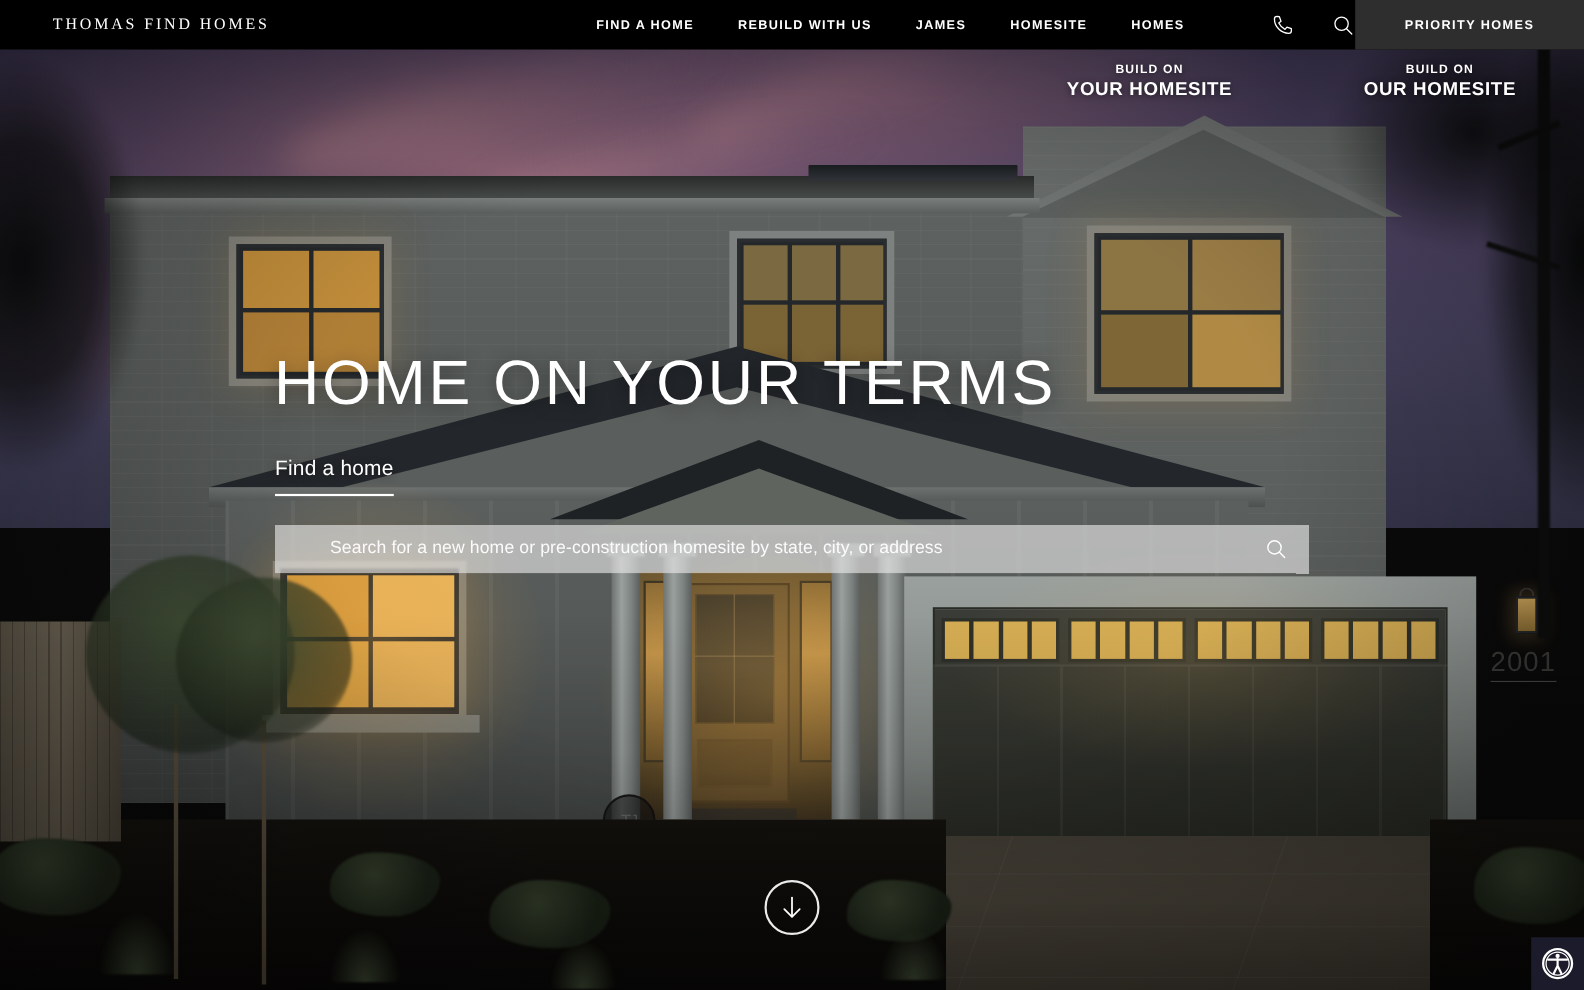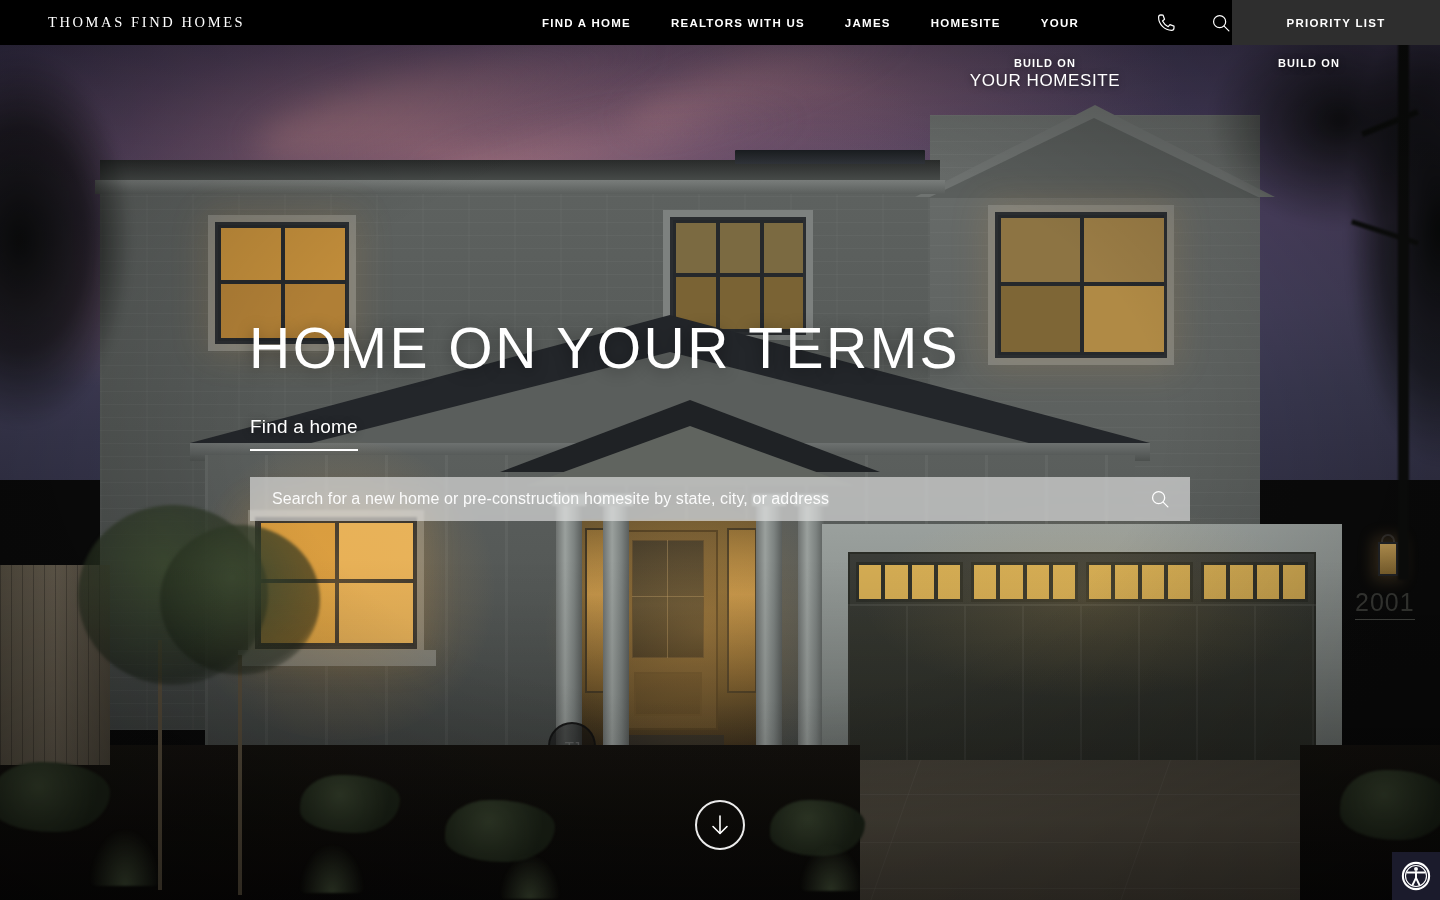--- a/index.html
+++ b/index.html
@@ -568,7 +568,7 @@
 
   <nav class="main-nav">
     <a href="#">FIND A HOME</a>
-    <a href="#">REALTORS WITH US</a>
+    <a href="#">REBUILD WITH US</a>
     <a href="#">JAMES</a>
     <a href="#">HOMESITE</a>
     <a href="#">YOUR</a>

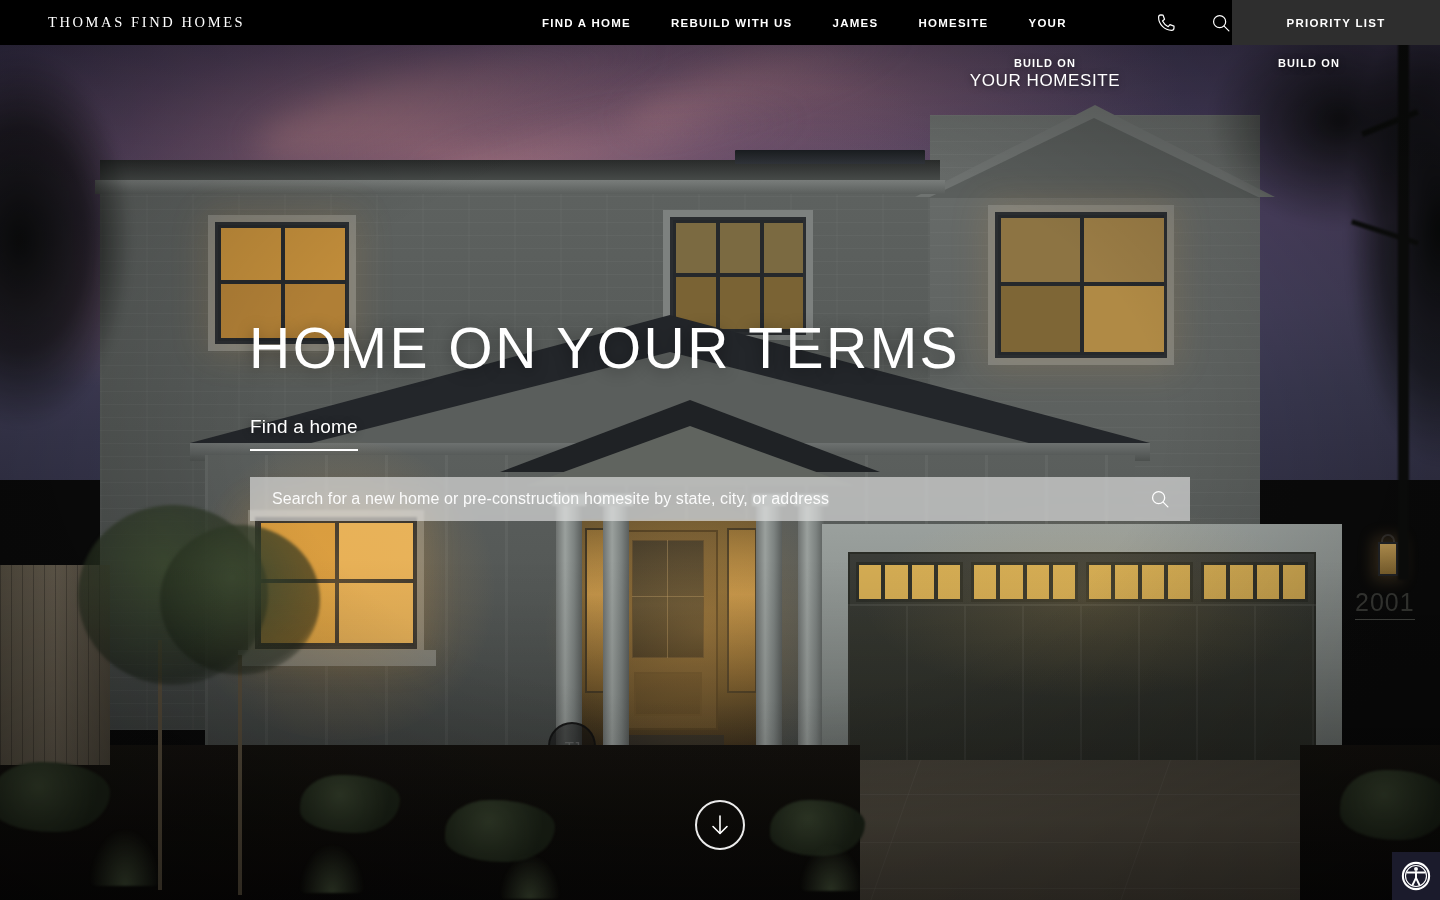--- a/index.html
+++ b/index.html
@@ -571,7 +571,7 @@
     <a href="#">REBUILD WITH US</a>
     <a href="#">JAMES</a>
     <a href="#">HOMESITE</a>
-    <a href="#">YOUR</a>
+    <a href="#">HOMES</a>
   </nav>
 
   <div class="hdr-icons">

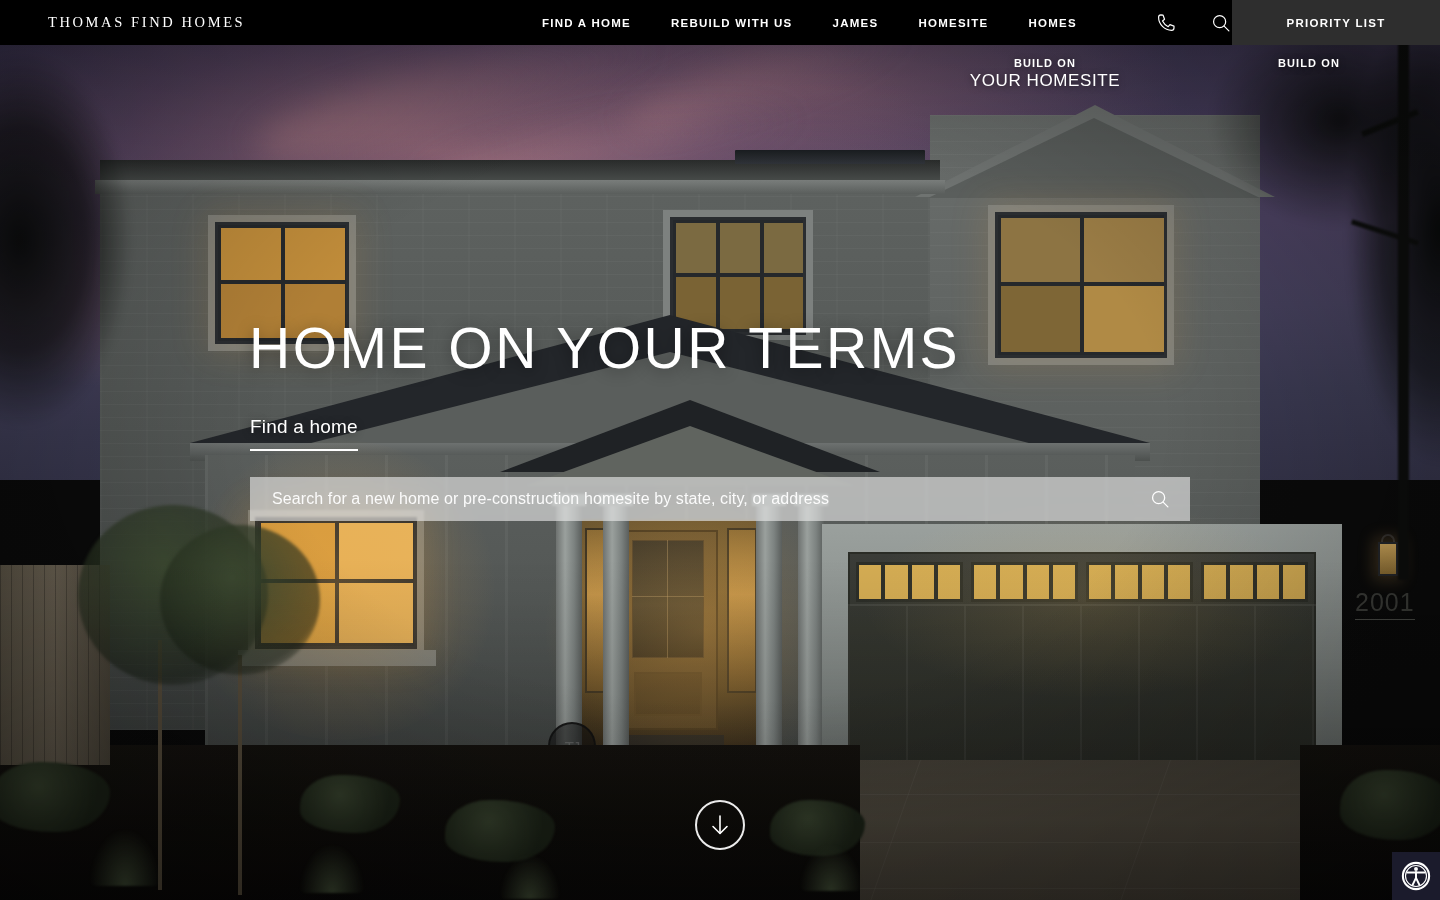--- a/index.html
+++ b/index.html
@@ -588,7 +588,7 @@
     </span>
   </div>
 
-  <button class="priority-btn">PRIORITY LIST</button>
+  <button class="priority-btn">PRIORITY HOMES</button>
 </header>
 
 <div class="build-links">

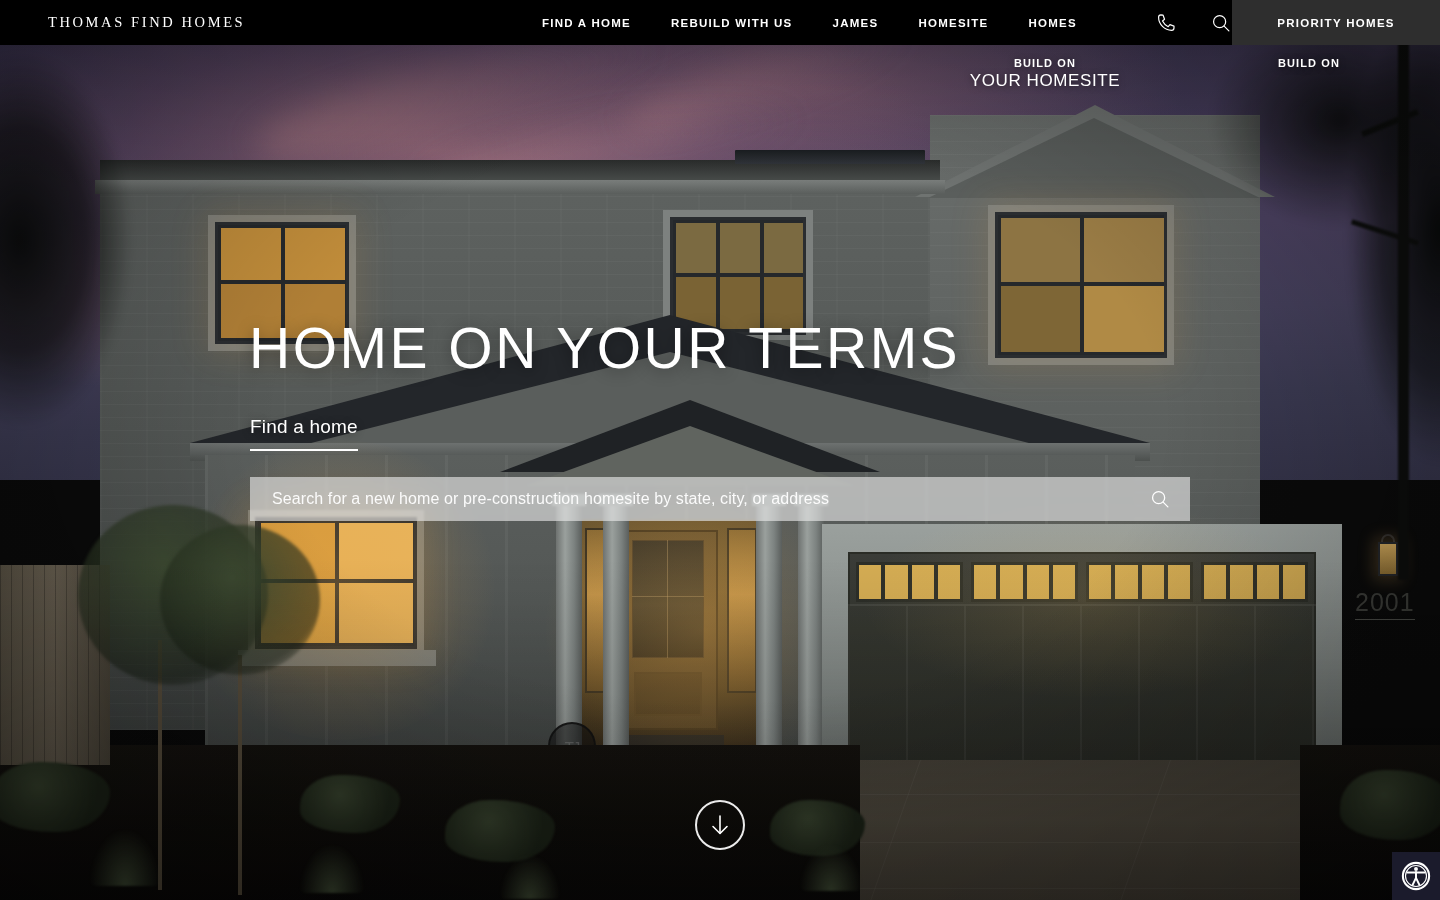--- a/index.html
+++ b/index.html
@@ -334,7 +334,7 @@
     display:block; font-size:11px; font-weight:700; letter-spacing:1.1px; line-height:14px;
   }
   .build-link .big {
-    display:block; font-size:17px; font-weight:400; letter-spacing:.6px; line-height:22px;
+    display:block; font-size:17px; font-weight:700; letter-spacing:.6px; line-height:22px;
   }
   #build-your { width:250px; }
   #build-our  { width:250px; margin-left:14px; }

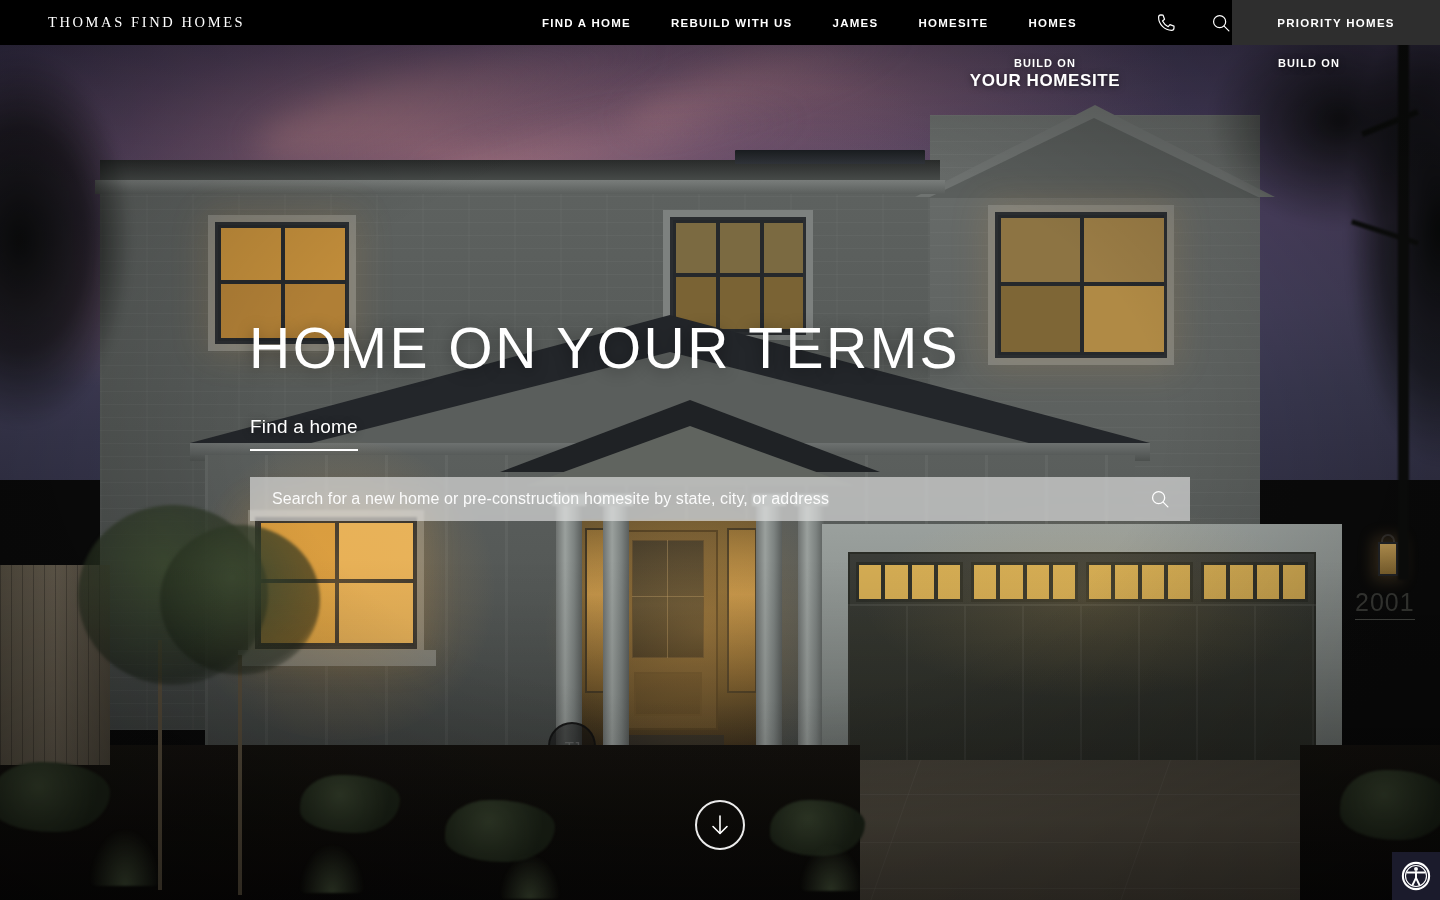--- a/index.html
+++ b/index.html
@@ -598,6 +598,7 @@
   </a>
   <a href="#" class="build-link" id="build-our">
     <span class="small">BUILD ON</span>
+    <span class="big">OUR HOMESITE</span>
   </a>
 </div>
 

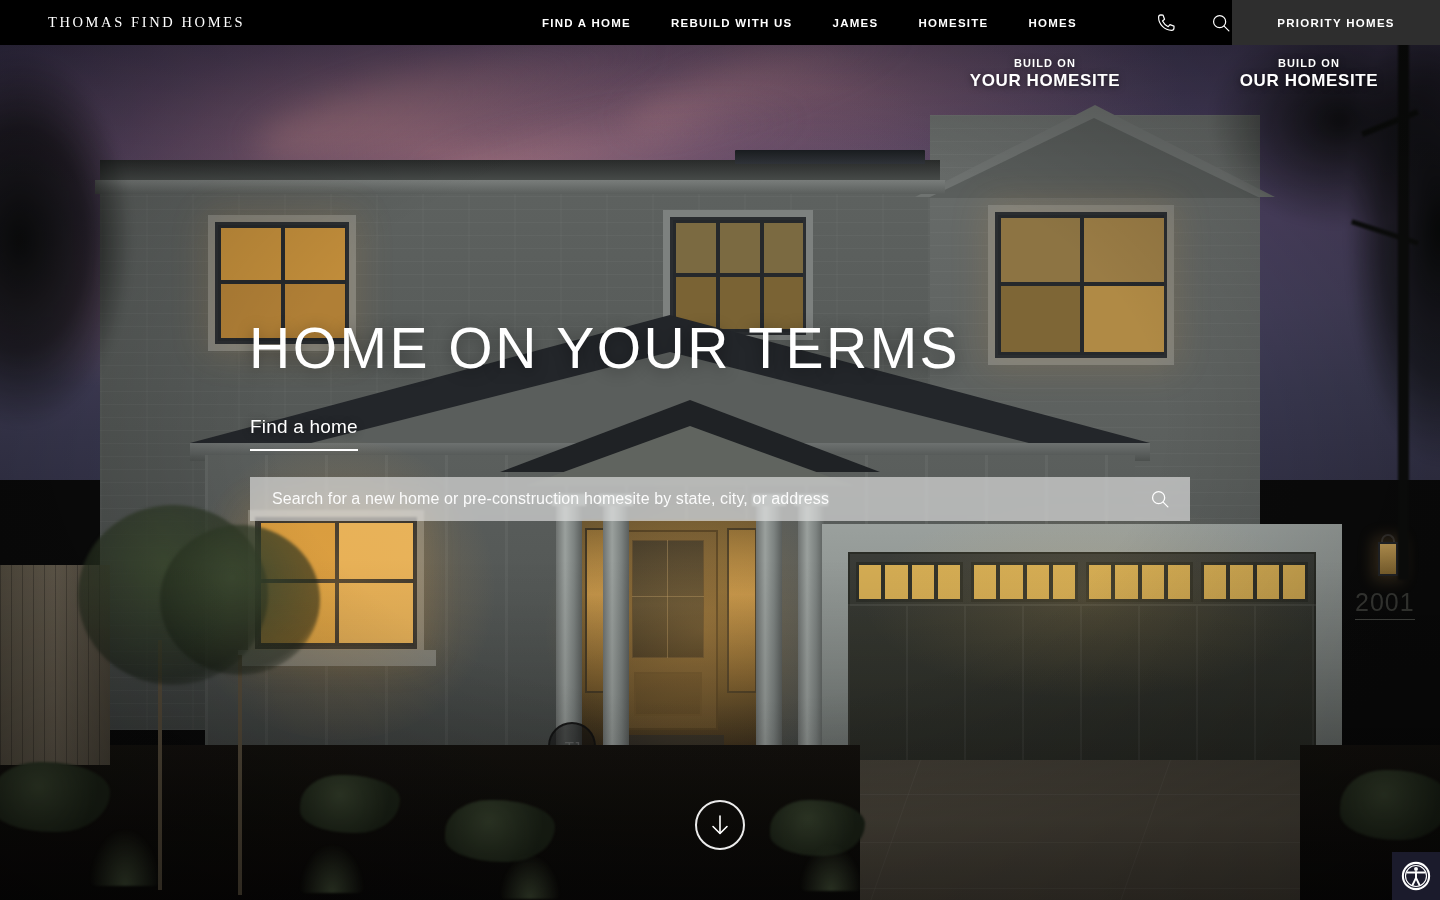--- a/index.html
+++ b/index.html
@@ -369,7 +369,7 @@
     flex:1; height:100%; border:none; outline:none; background:transparent;
     padding:0 22px;
     font-family:"Liberation Sans", sans-serif;
-    font-size:16px; color:#fff; letter-spacing:.1px;
+    font-size:16px; color:#fff; letter-spacing:.1px;margin-left:28px;
   }
   .searchbar input::placeholder { color:#fff; opacity:.95; }
   .search-submit {

